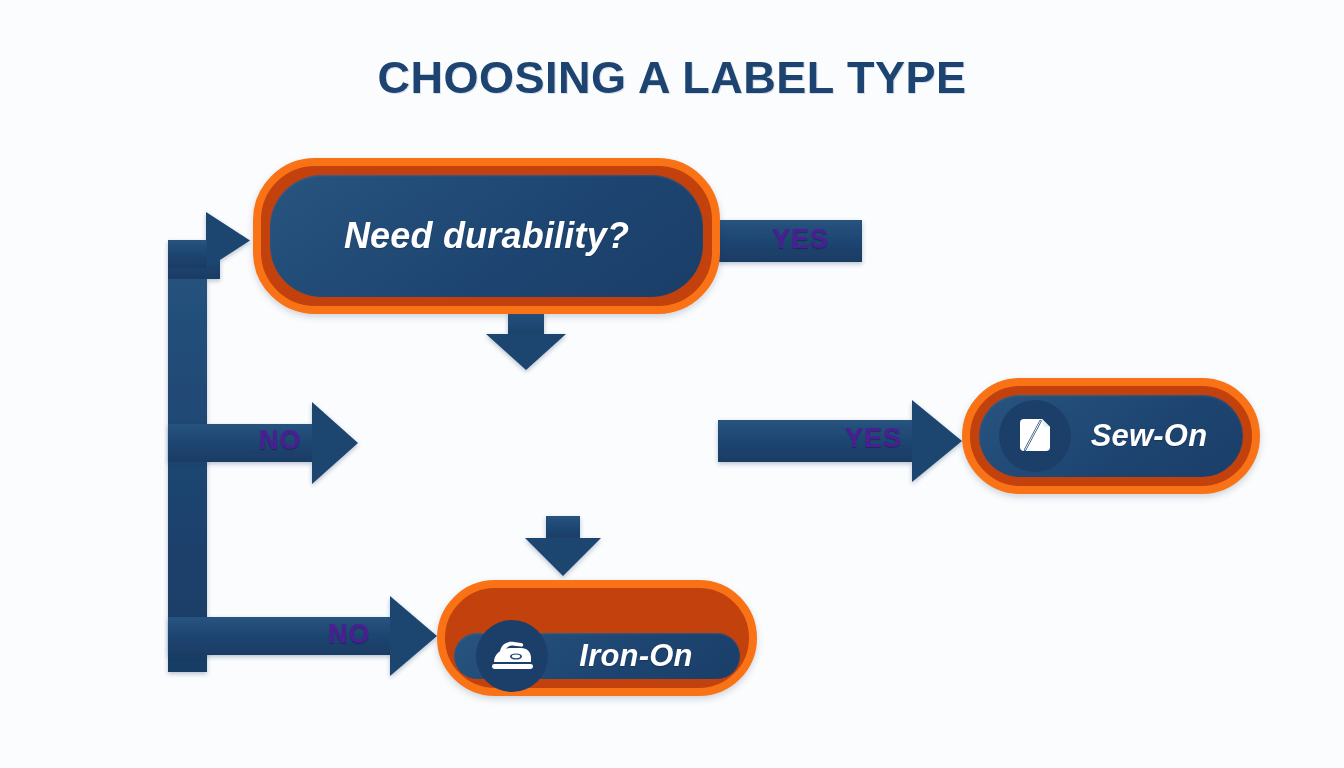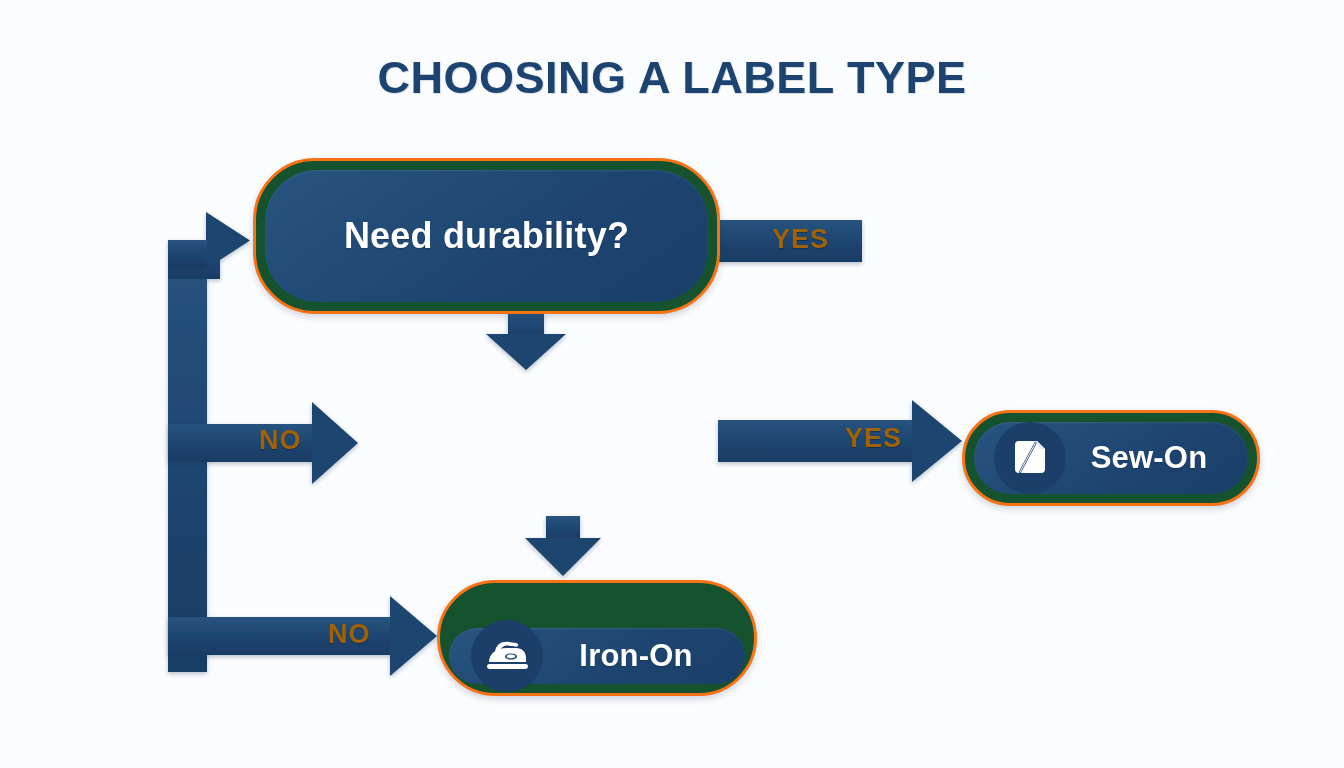--- a/index.html
+++ b/index.html
@@ -48,9 +48,10 @@
   .node {
     position: absolute;
     box-sizing: border-box;
-    border: 3px solid #f97316;
-    background: #14532d;
+    border: 8px solid #f97316;
+    background: #c2410c;
     box-shadow: 0 3px 7px rgba(25,55,95,0.20);
+    font-style: italic;
   }
   .node > .inner {
     position: absolute;

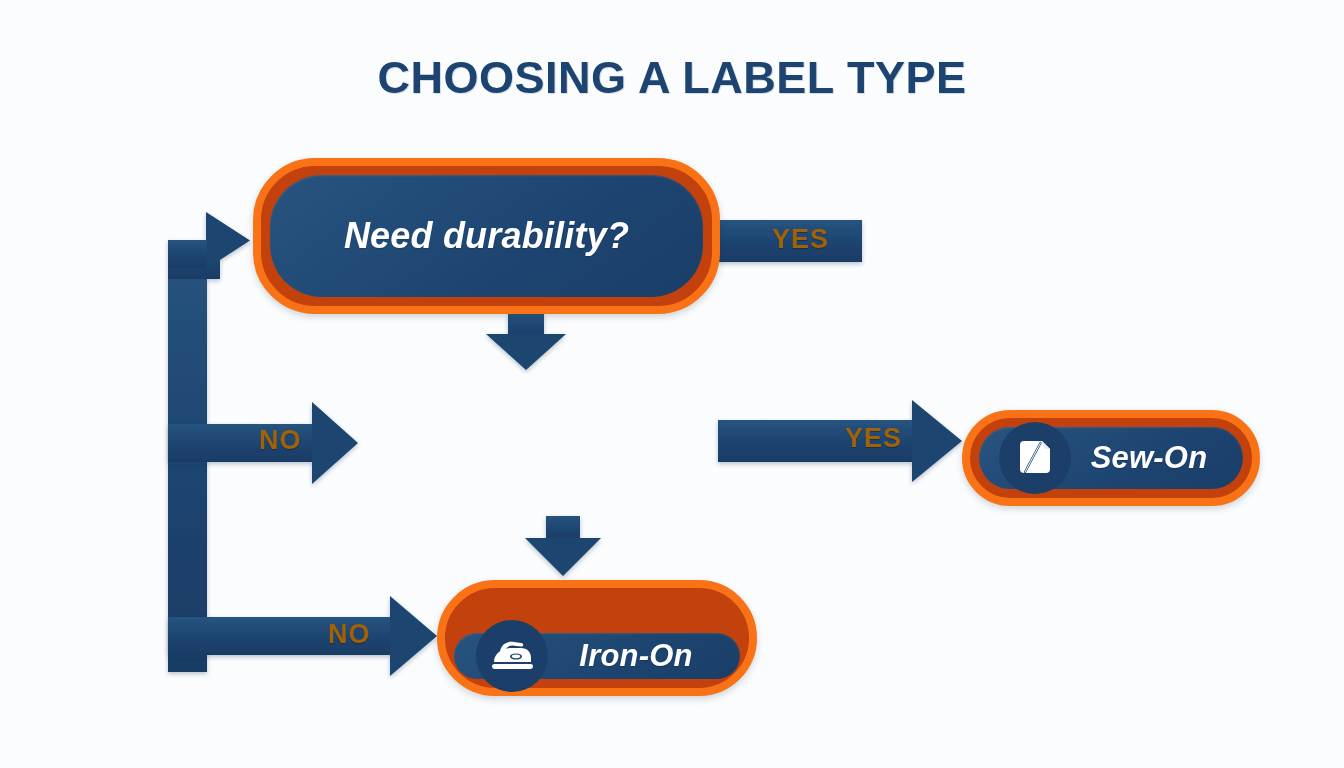--- a/index.html
+++ b/index.html
@@ -111,7 +111,7 @@
   
   .edge-label {
     position: absolute;
-    color: #a16207;
+    color: #4c1d95;
     font-weight: bold;
     font-size: 27px;
     letter-spacing: 1px;

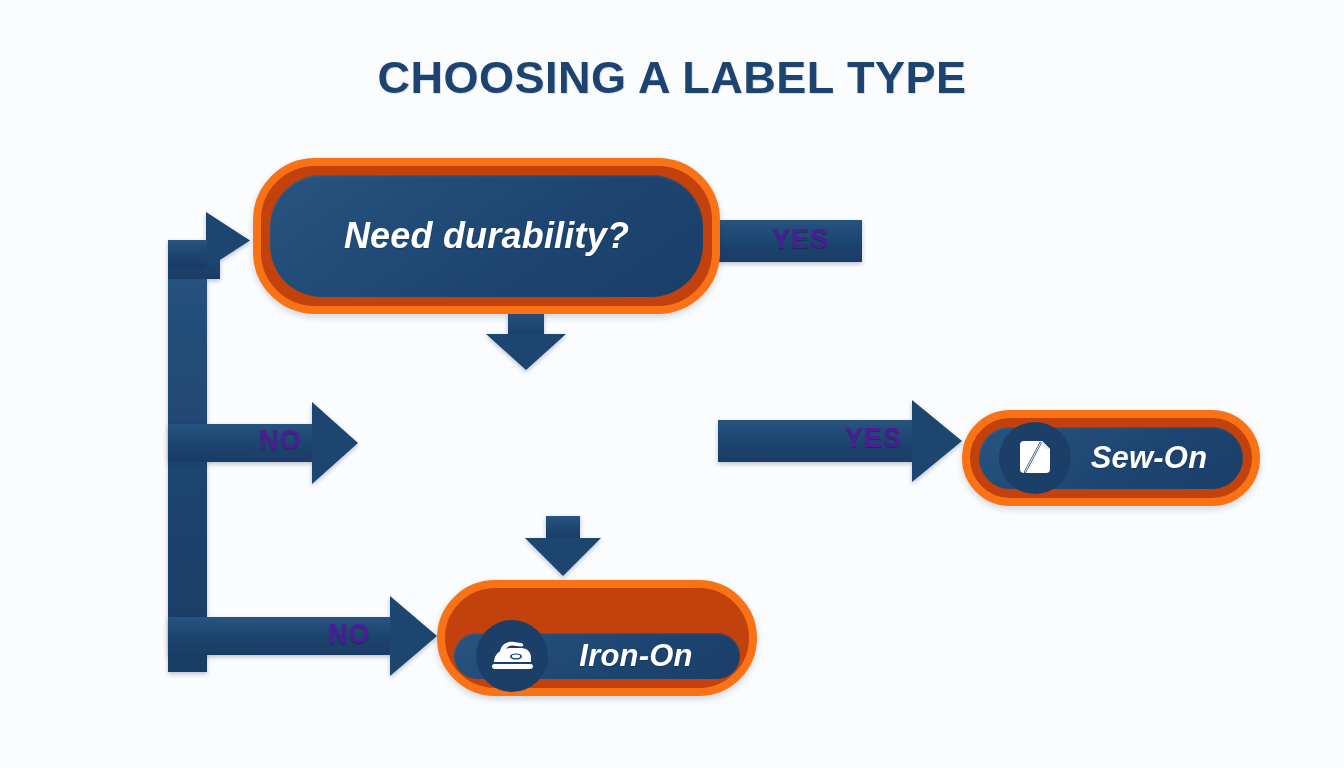--- a/index.html
+++ b/index.html
@@ -82,7 +82,7 @@
   #node-durability { left: 253px; top: 158px; width: 467px; height: 156px; }
   #node-speed      { left: 362px; top: 369px; width: 357px; height: 148px; }
 
-  #node-sewon  { left: 962px; top: 378px; width: 298px; height: 96px; border-radius: 58px; margin-top: 32px; }
+  #node-sewon  { left: 962px; top: 378px; width: 298px; height: 116px; border-radius: 58px; }
   #node-sewon  > .inner { border-radius: 48px; padding-left: 20px; }
   #node-ironon { left: 437px; top: 580px; width: 320px; height: 116px; border-radius: 58px; }
   #node-ironon > .inner { border-radius: 48px; padding-left: 22px; margin-top: 36px; }

